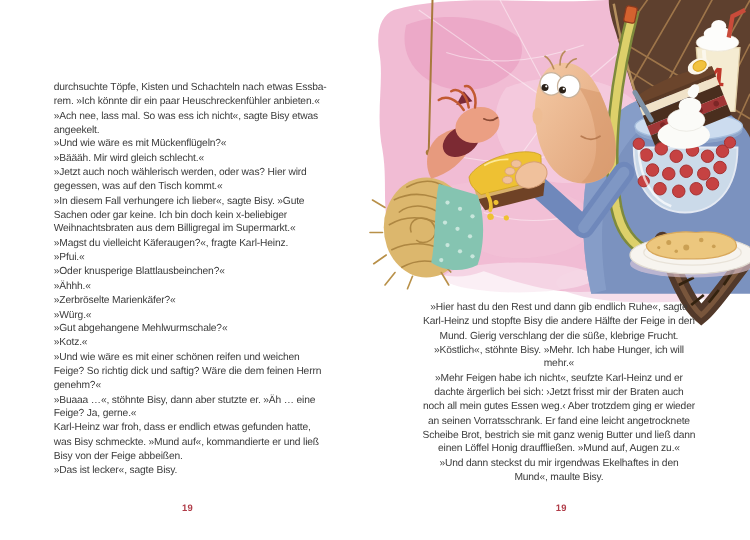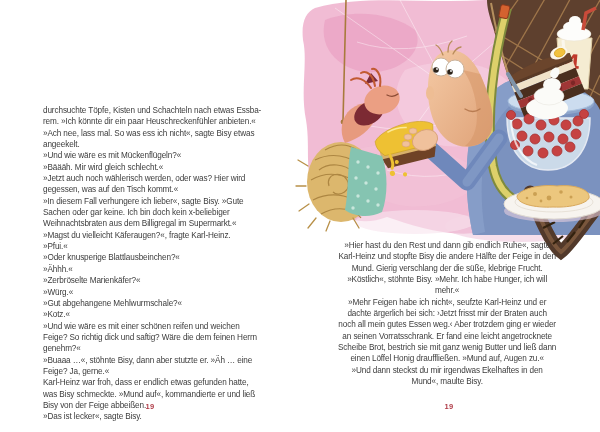--- a/index.html
+++ b/index.html
@@ -11,7 +11,7 @@
     position:absolute;white-space:pre;color:#3c3c3c;
     font-size:8.2px;line-height:11.35px;letter-spacing:-0.12px;
   }
-  .left-text{left:43px;top:64px;margin-top:41px;}
+  .left-text{left:43px;top:64px;}
   .right-text{left:338px;top:240px;text-align:center;}
   .pagenum{
     position:absolute;width:30px;text-align:center;

